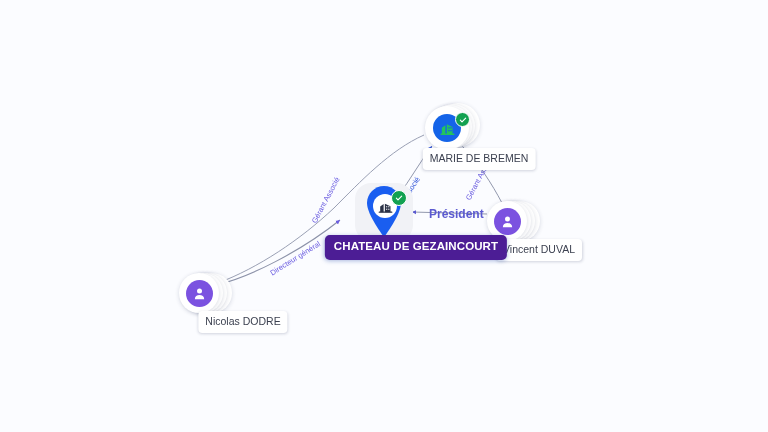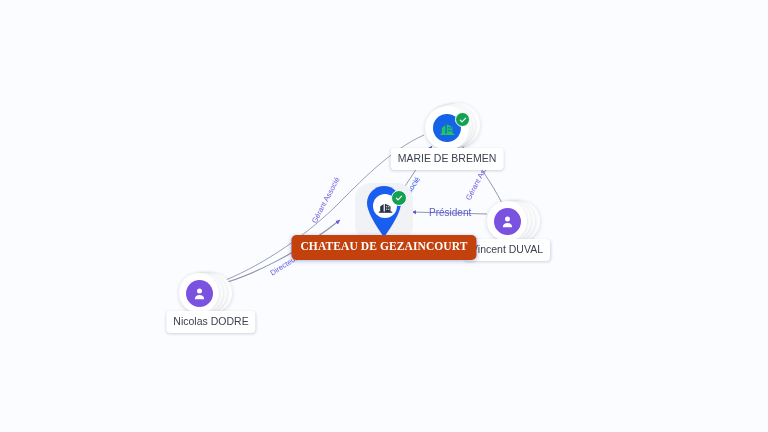--- a/index.html
+++ b/index.html
@@ -126,6 +126,7 @@
     padding: 5px 7px 6px 7px;
     border-radius: 4px;
     box-shadow: 0 1px 3px rgba(40,50,90,.20);
+    margin-left: 32px;
   }
   .label.primary {
     background: #c2410c;

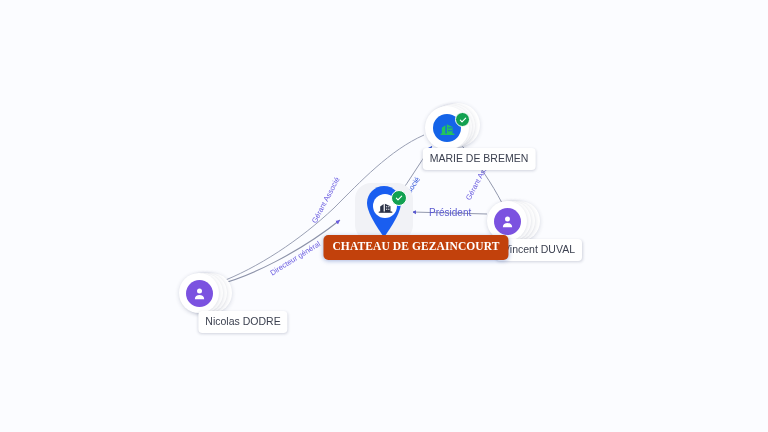--- a/index.html
+++ b/index.html
@@ -151,7 +151,7 @@
     pointer-events: none;
   }
   .elabel.blue { color: #2f53d8; }
-  .elabel.flat { color: #5b5ad0; font-size: 10px; }
+  .elabel.flat { color: #5b5ad0; font-size: 12px; font-weight: bold; }
 </style>
 </head>
 <body>

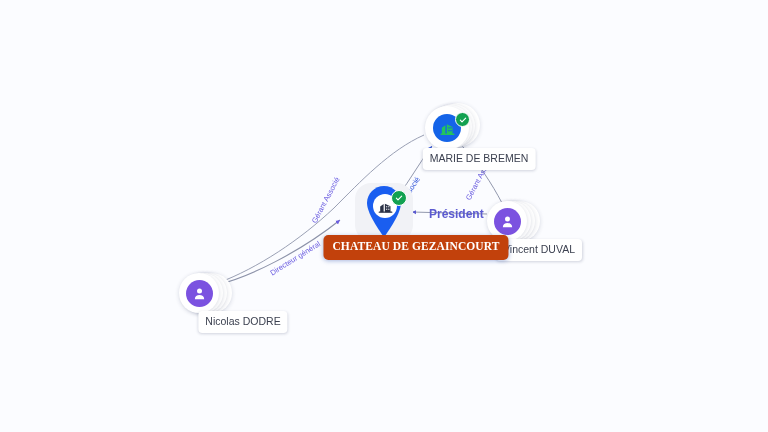--- a/index.html
+++ b/index.html
@@ -129,7 +129,7 @@
     margin-left: 32px;
   }
   .label.primary {
-    background: #c2410c;
+    background: #4c1d95;
     color: #ffffff;
     font-size: 11.5px;
     font-weight: 600;
@@ -137,7 +137,6 @@
     padding: 6px 9px 7px 9px;
     border-radius: 5px;
     box-shadow: 0 1px 4px rgba(20,60,160,.35);
-    font-family: Liberation Serif, serif;
   }
 
   

